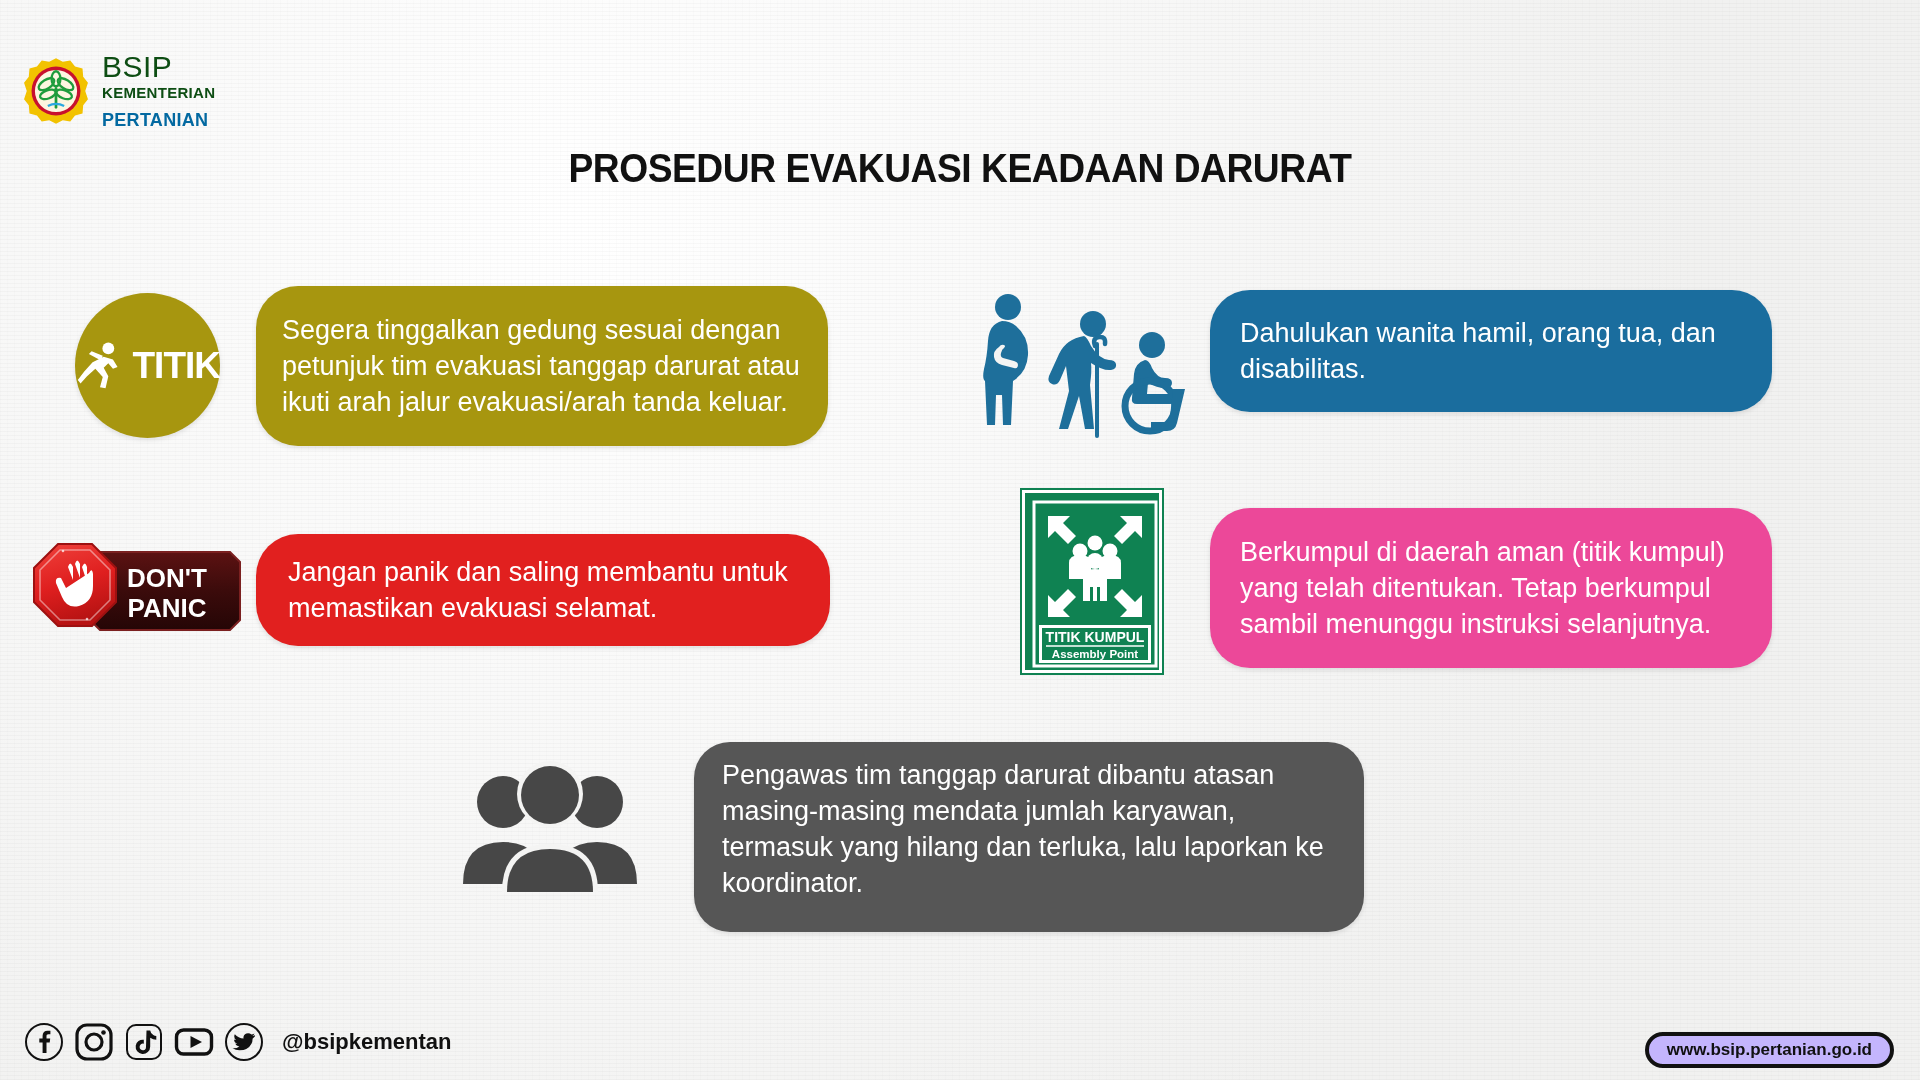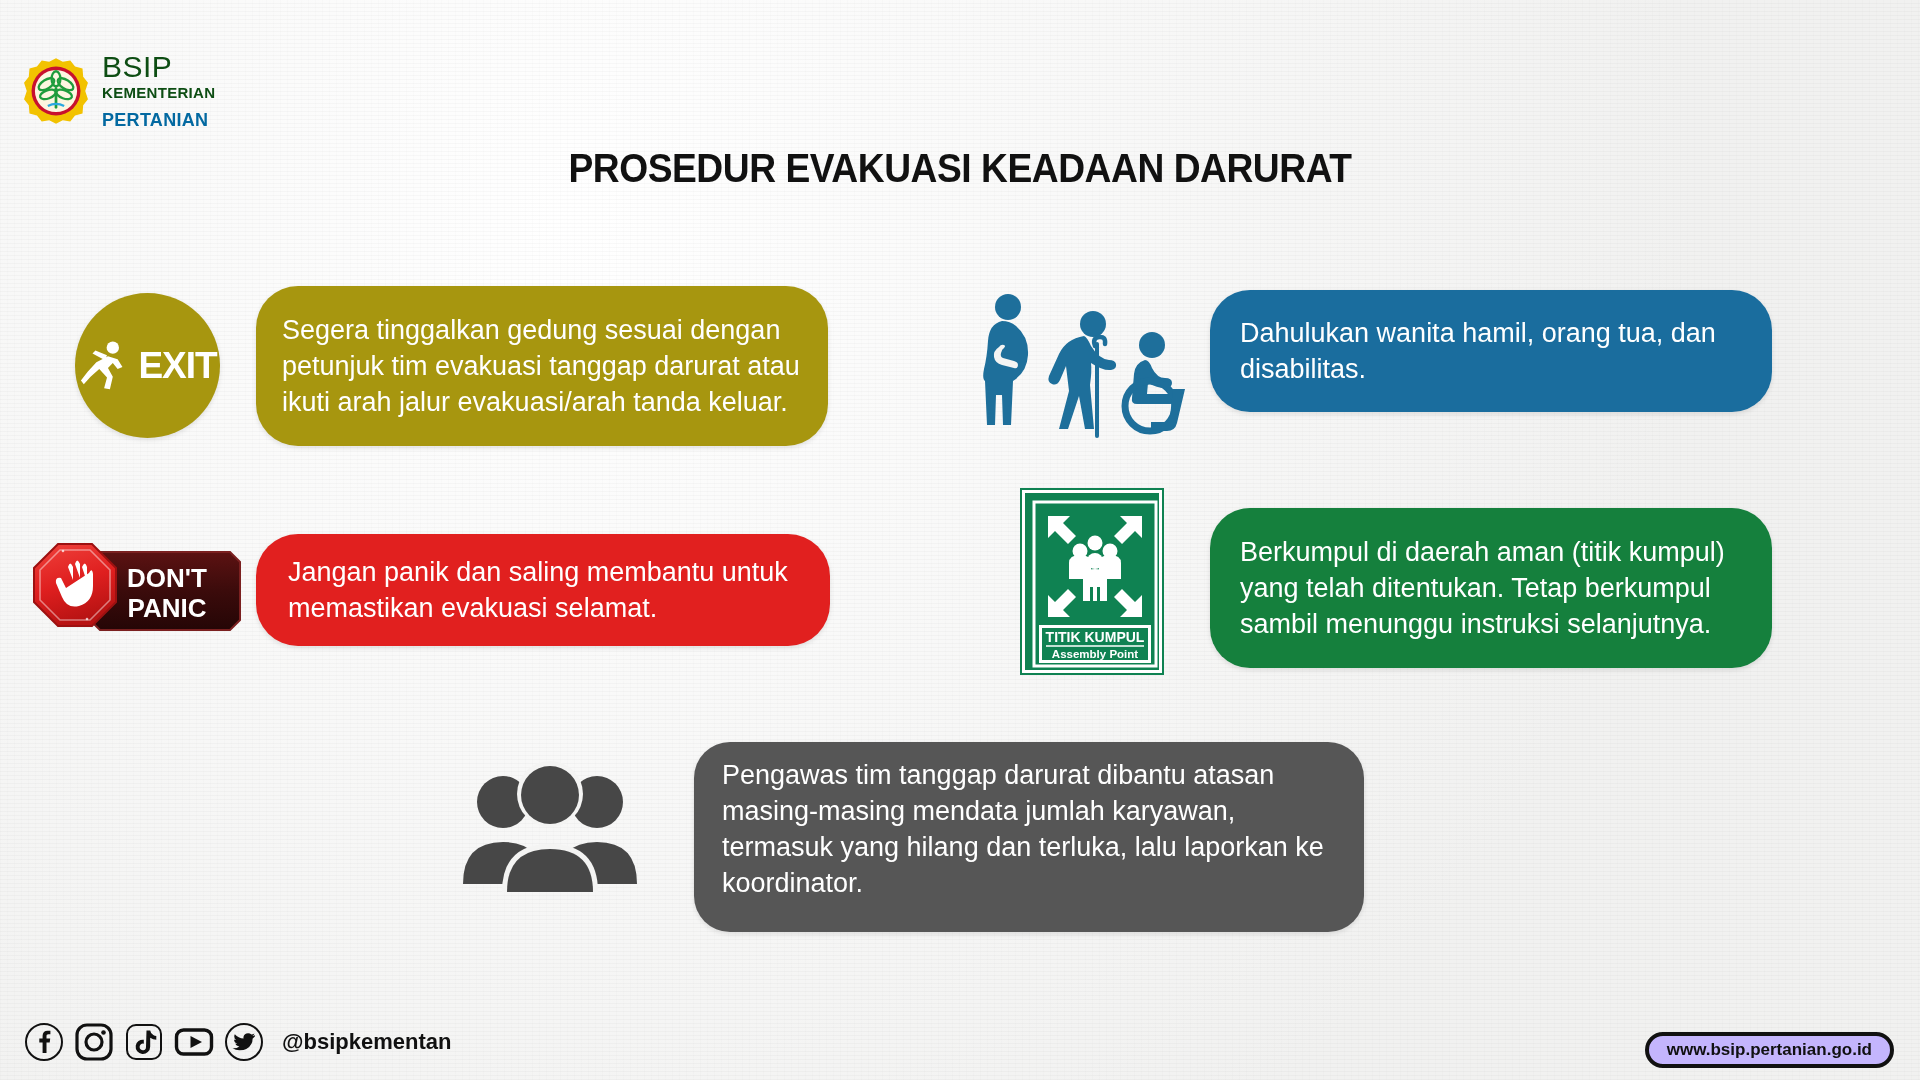--- a/index.html
+++ b/index.html
@@ -143,7 +143,7 @@
       <path d="M31 20 L41 23 L46 31 L41 33 L36 27 L31 32 L36 41 L33 54 L27 53 L30 42 L22 33 L13 41 L6 49 L3 45 L10 36 L19 26 Z" fill="#fff"></path>
       <path d="M30 19 L18 14 L15 17 L28 24 Z" fill="#fff"></path>
     </svg>
-    <span class="exit-label">EXIT</span>
+    <span class="exit-label">TITIK</span>
   </div>
   <div class="card card-exit">
     <p>Segera tinggalkan gedung sesuai dengan petunjuk tim evakuasi tanggap darurat atau ikuti arah jalur evakuasi/arah tanda keluar.</p>

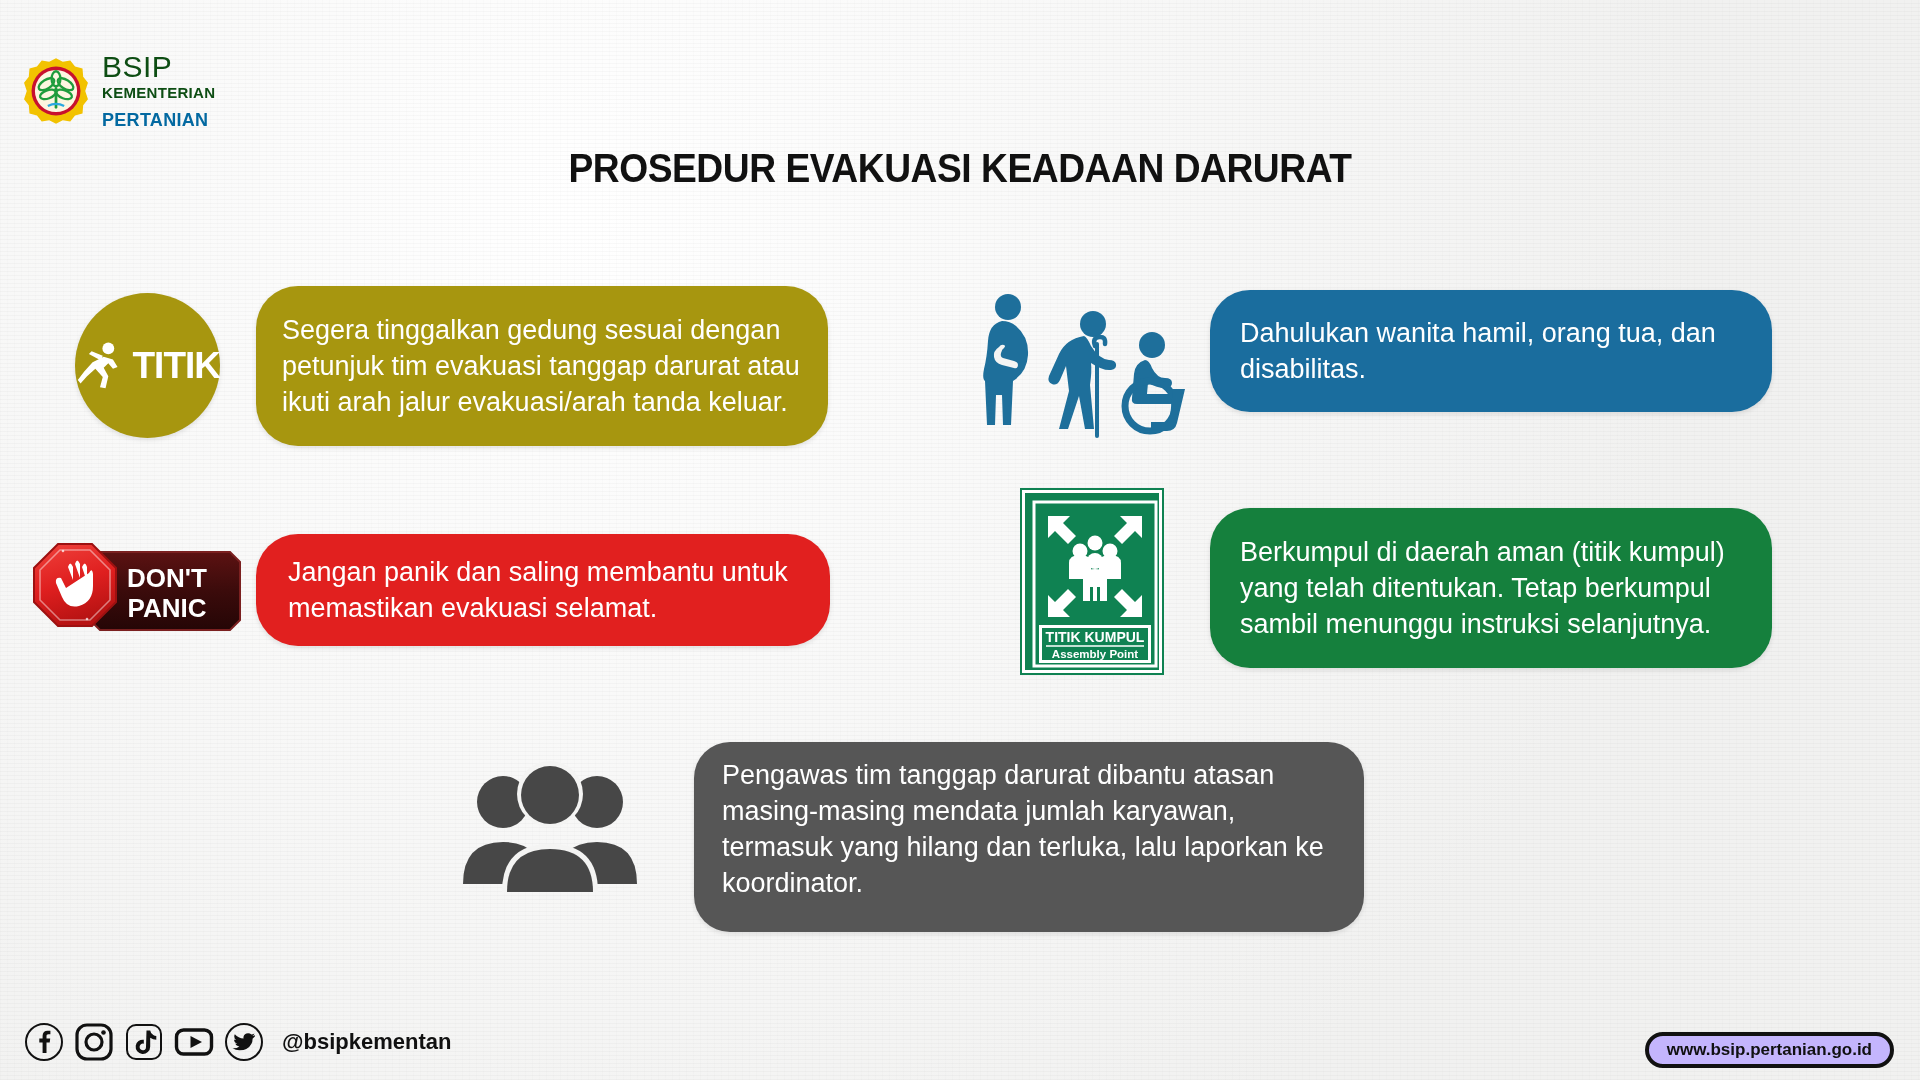--- a/index.html
+++ b/index.html
@@ -77,7 +77,7 @@
   
   .card-assembly{
     left:1210px;top:508px;width:562px;height:160px;
-    background:#15803d;border-radius:40px;
+    background:#ec4899;border-radius:40px;
     padding:0 26px 0 30px;
   }
   .assembly-sign{

